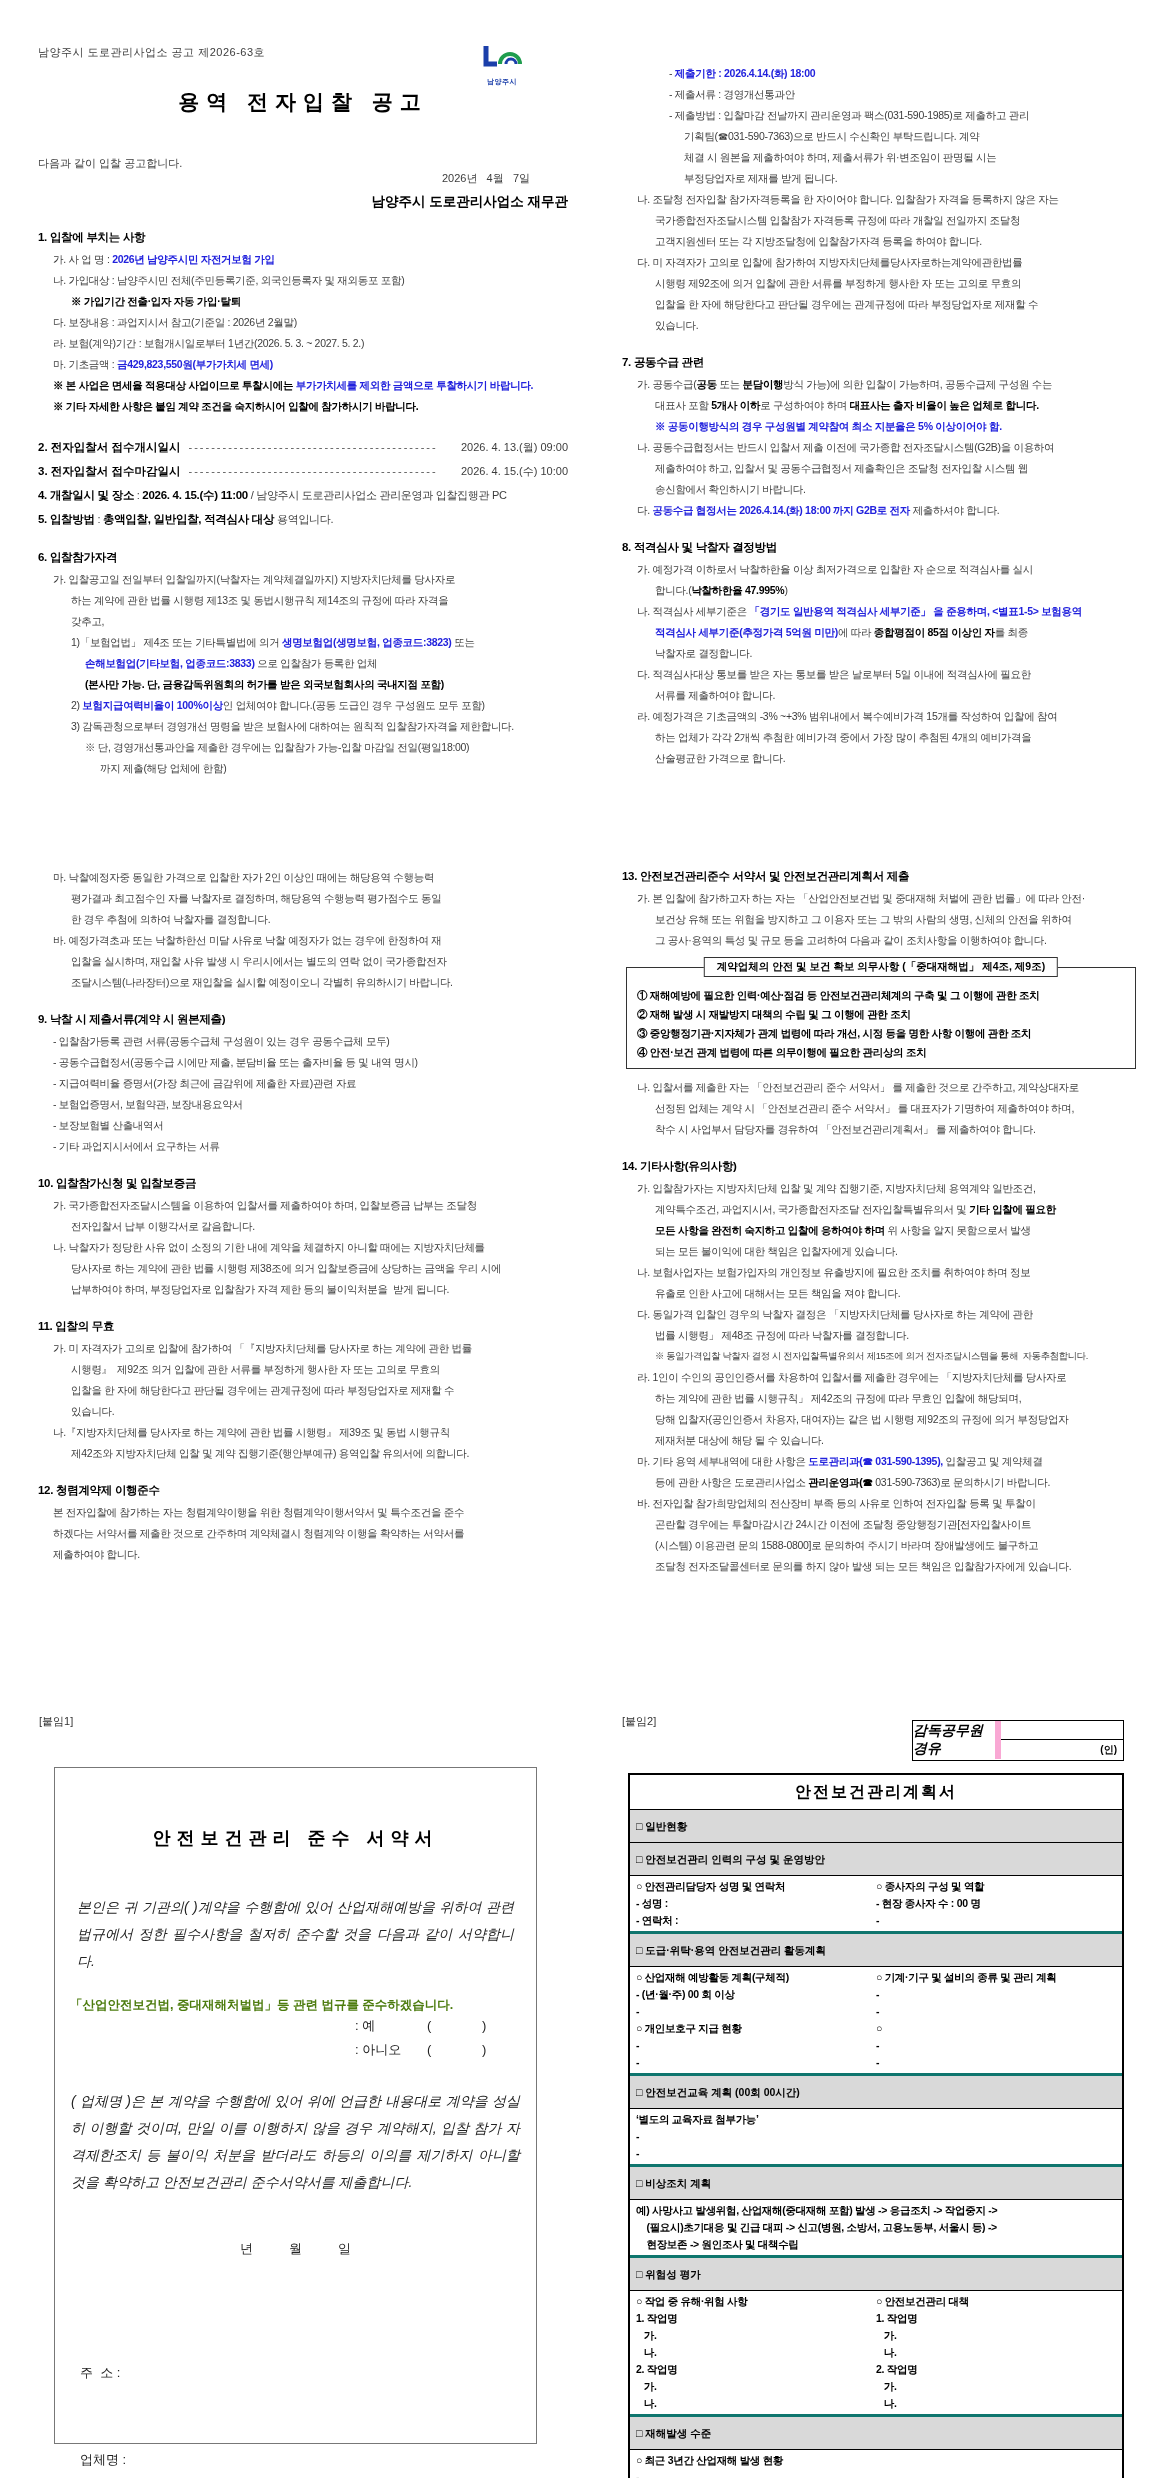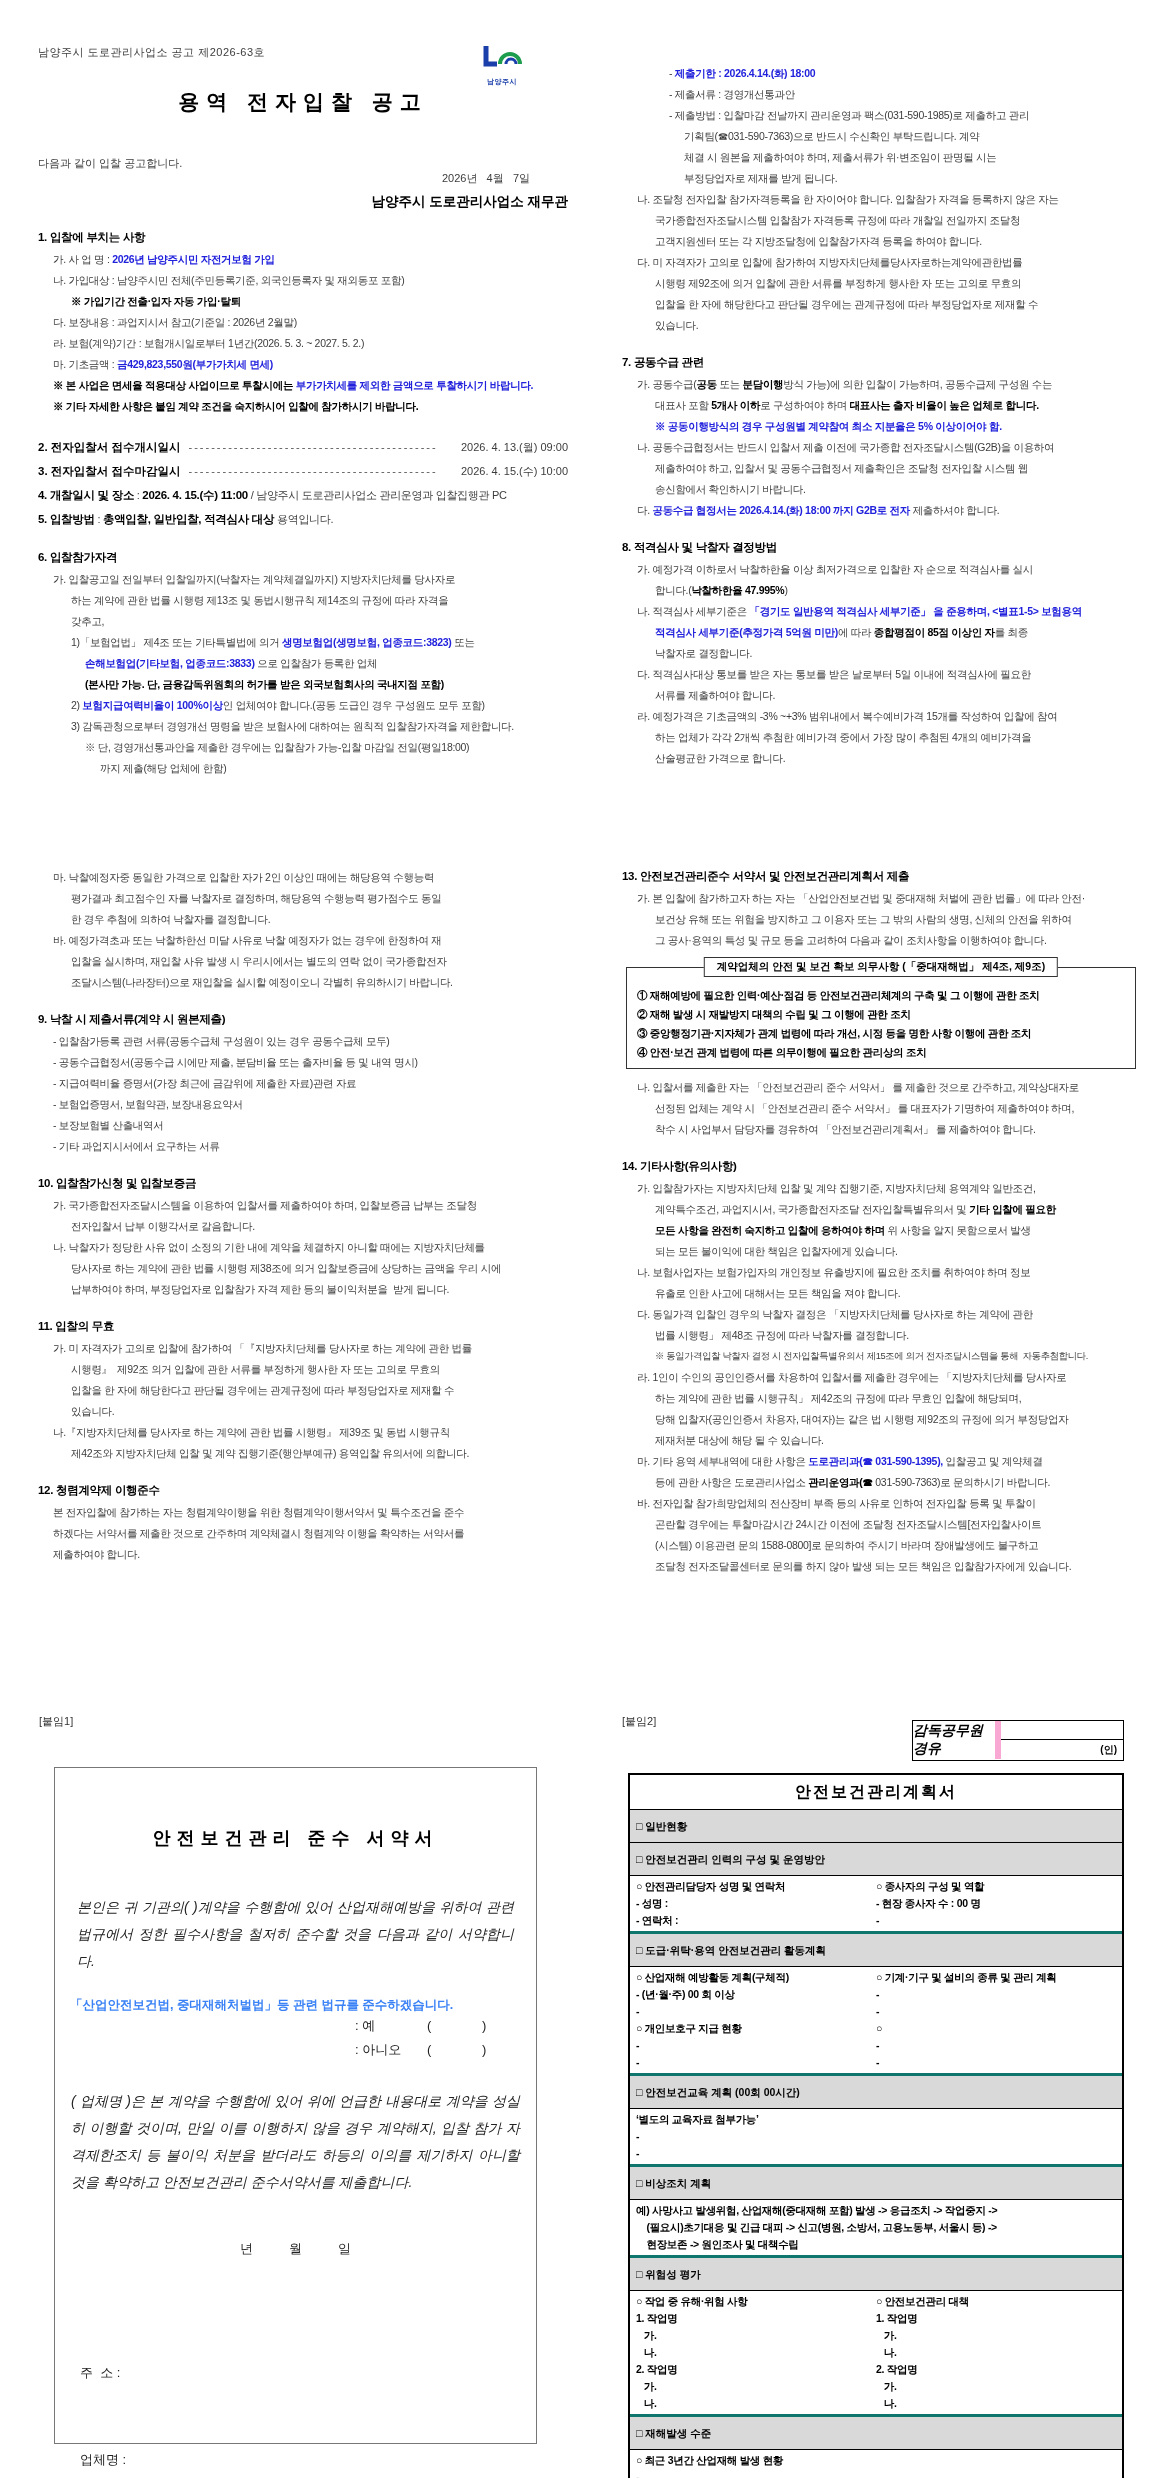--- a/index.html
+++ b/index.html
@@ -219,7 +219,7 @@
         <div class="ln i1"><span>마. 기타 용역 세부내역에 대한 사항은 </span><span class="u">도로관리과(☎ 031-590-1395),</span><span> 입찰공고 및 계약체결</span></div>
         <div class="ln i2"><span>등에 관한 사항은 도로관리사업소 </span><span class="b">관리운영과(☎</span><span> 031-590-7363)로 문의하시기 바랍니다.</span></div>
         <div class="ln i1"><span>바. 전자입찰 참가희망업체의 전산장비 부족 등의 사유로 인하여 전자입찰 등록 및 투찰이</span></div>
-        <div class="ln i2"><span>곤란할 경우에는 투찰마감시간 24시간 이전에 조달청 전자조달시스템[전자입찰사이트</span></div>
+        <div class="ln i2"><span>곤란할 경우에는 투찰마감시간 24시간 이전에 조달청 중앙행정기관[전자입찰사이트</span></div>
         <div class="ln i2"><span>(시스템) 이용관련 문의 1588-0800]로 문의하여 주시기 바라며 장애발생에도 불구하고</span></div>
         <div class="ln i2"><span>조달청 전자조달콜센터로 문의를 하지 않아 발생 되는 모든 책임은 입찰참가자에게 있습니다.</span></div>
       </div>

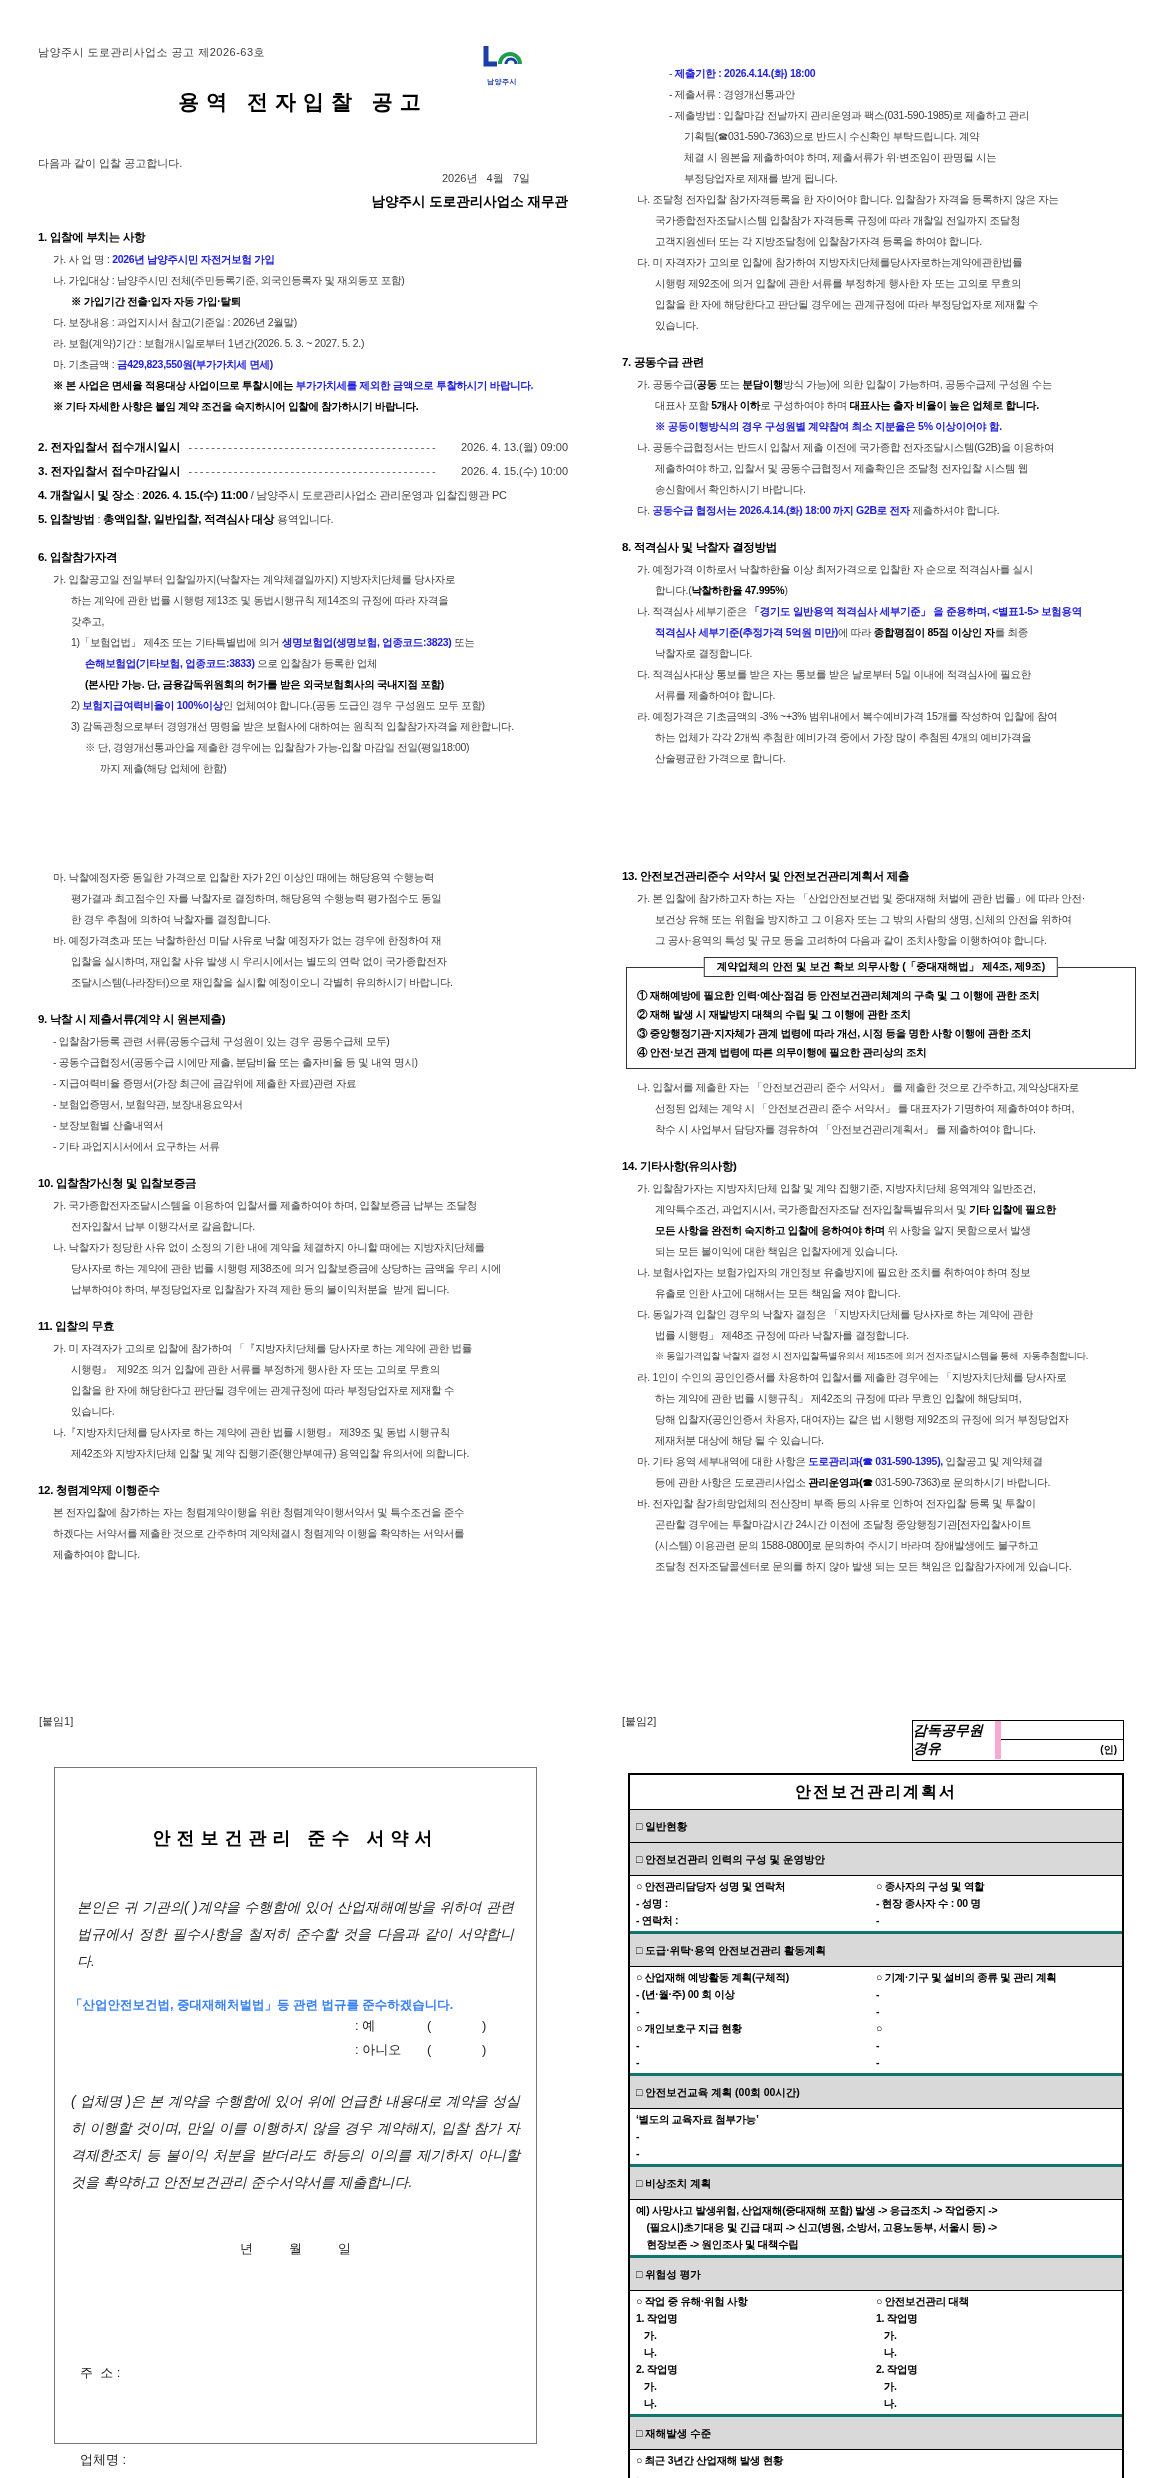--- a/index.html
+++ b/index.html
@@ -41,7 +41,7 @@
   .att1-box{position:absolute;left:54px;top:1767px;width:483px;height:677px;border:1px solid #777;box-sizing:border-box;}
   .att1-title{margin-top:58px;text-align:center;font-size:18px;font-weight:bold;color:#000;letter-spacing:6px;}
   .att1-para{margin:44px 22px 0 22px;font-size:14px;line-height:27px;color:#222;text-align:justify;font-style:italic;}
-  .att1-law{margin:22px 15px 0 15px;font-size:12.5px;font-weight:bold;color:#3b82f6;white-space:pre;}
+  .att1-law{margin:22px 15px 0 15px;font-size:12.5px;font-weight:bold;color:#4d7c0f;white-space:pre;}
   .yn{margin-left:300px;font-size:13px;color:#222;line-height:24px;display:flex;}
   .yn .lab{display:inline-block;width:72px;white-space:pre;}
   .yn .paren{white-space:pre;}

